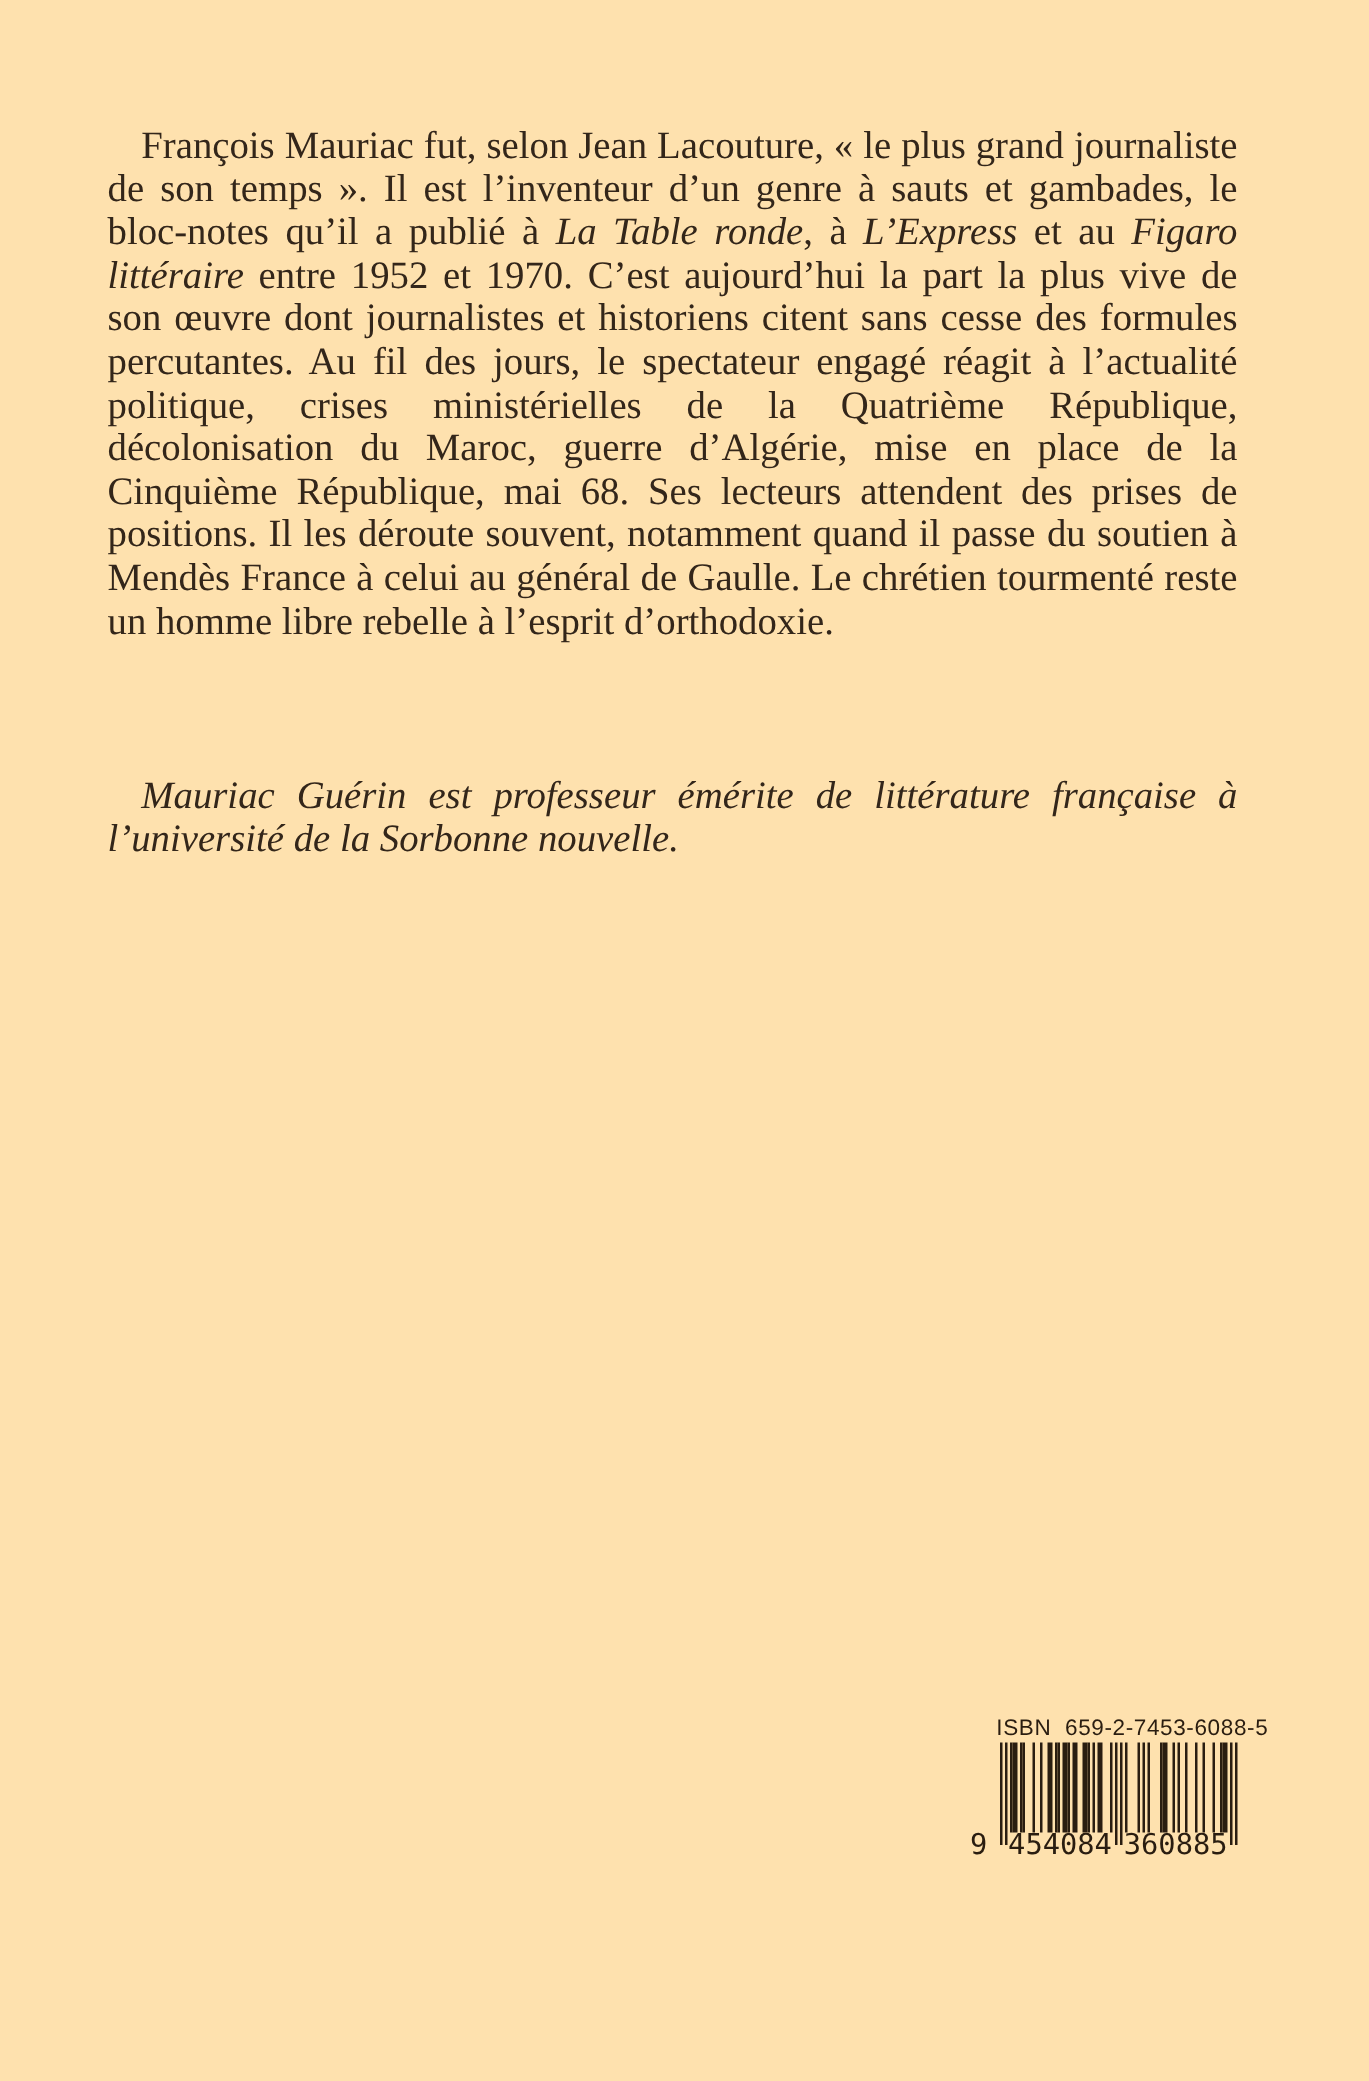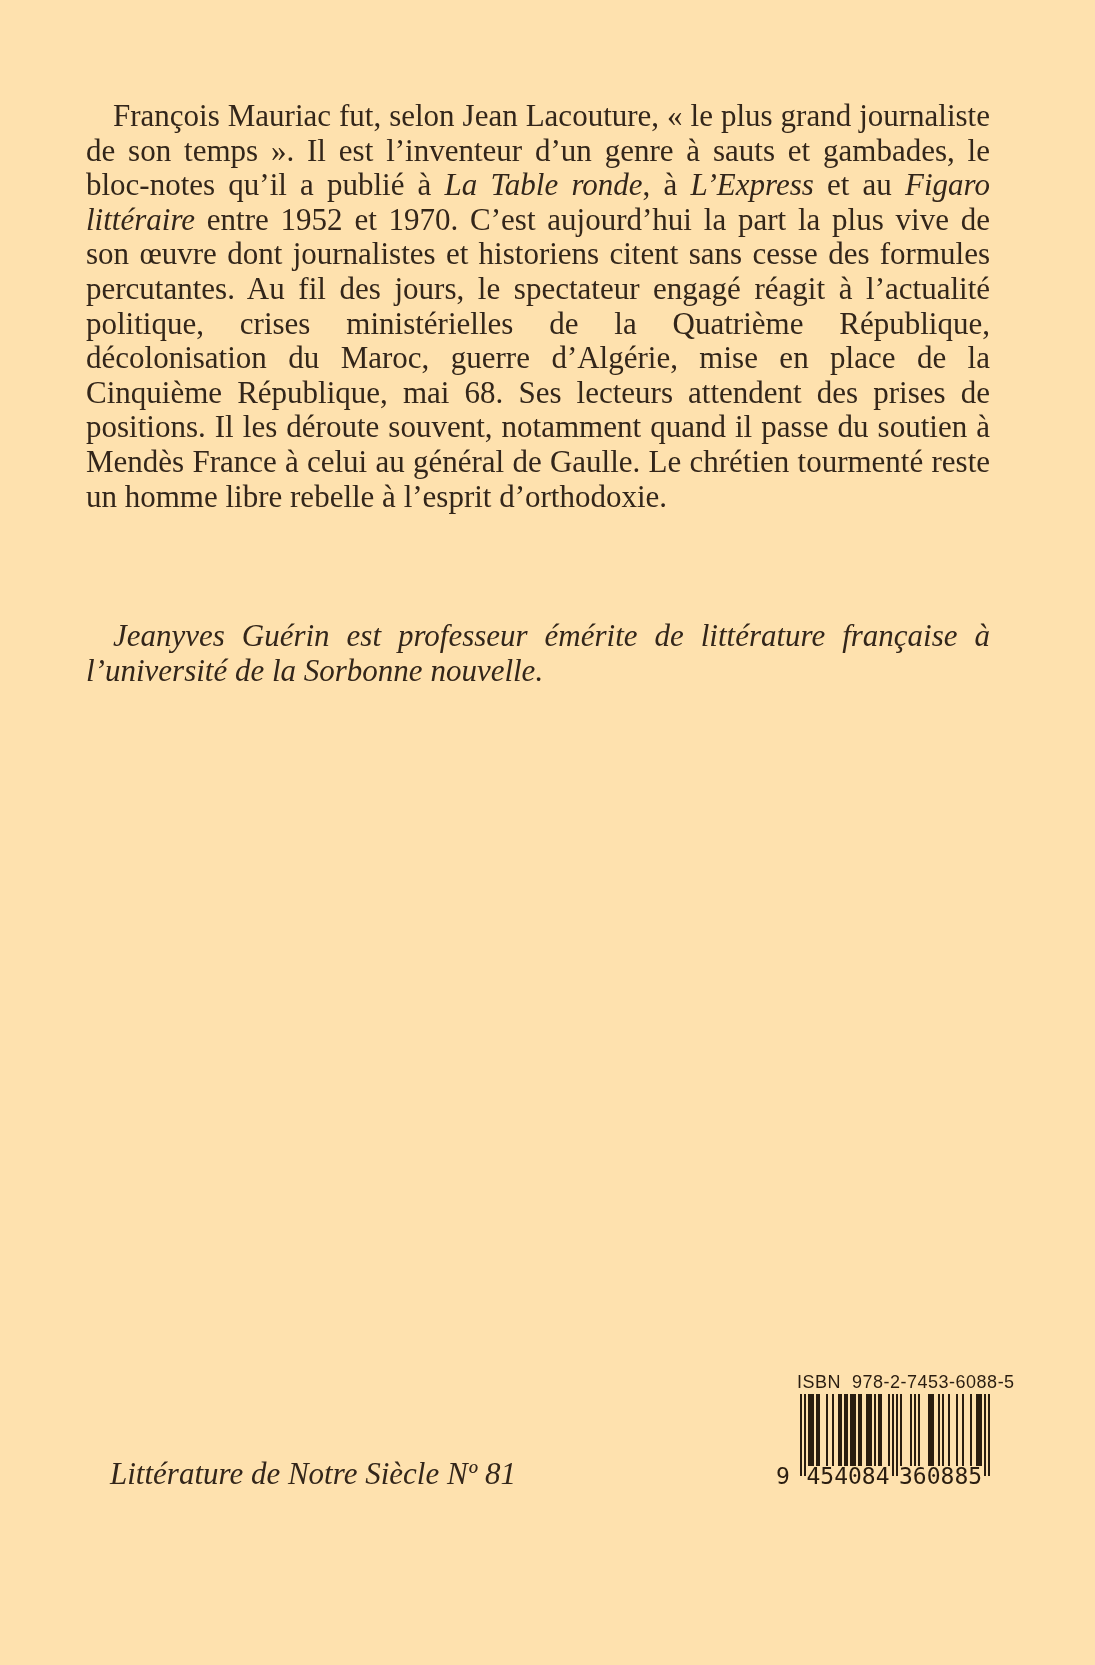--- a/index.html
+++ b/index.html
@@ -78,7 +78,7 @@
 
   <p class="blurb"><span>François Mauriac fut, selon Jean Lacouture, « le plus grand journaliste de son temps ». Il est l’inventeur d’un genre à sauts et gambades, le bloc-notes qu’il a publié à </span><span class="it">La Table ronde</span><span>, à </span><span class="it">L’Express</span><span> et au </span><span class="it">Figaro littéraire</span><span> entre 1952 et 1970. C’est aujourd’hui la part la plus vive de son œuvre dont journalistes et historiens citent sans cesse des formules percutantes. Au fil des jours, le spectateur engagé réagit à l’actualité politique, crises ministérielles de la Quatrième République, décolonisation du Maroc, guerre d’Algérie, mise en place de la Cinquième République, mai 68. Ses lecteurs attendent des prises de positions. Il les déroute souvent, notamment quand il passe du soutien à Mendès France à celui au général de Gaulle. Le chrétien tourmenté reste un homme libre rebelle à l’esprit d’orthodoxie.</span></p>
 
-  <p class="author-note">Jeanyves Guérin est professeur émérite de littérature française à l’université de la Sorbonne nouvelle.</p>
+  <p class="author-note">Mauriac Guérin est professeur émérite de littérature française à l’université de la Sorbonne nouvelle.</p>
 
   <p class="series-label">Littérature de Notre Siècle Nº 81</p>
 

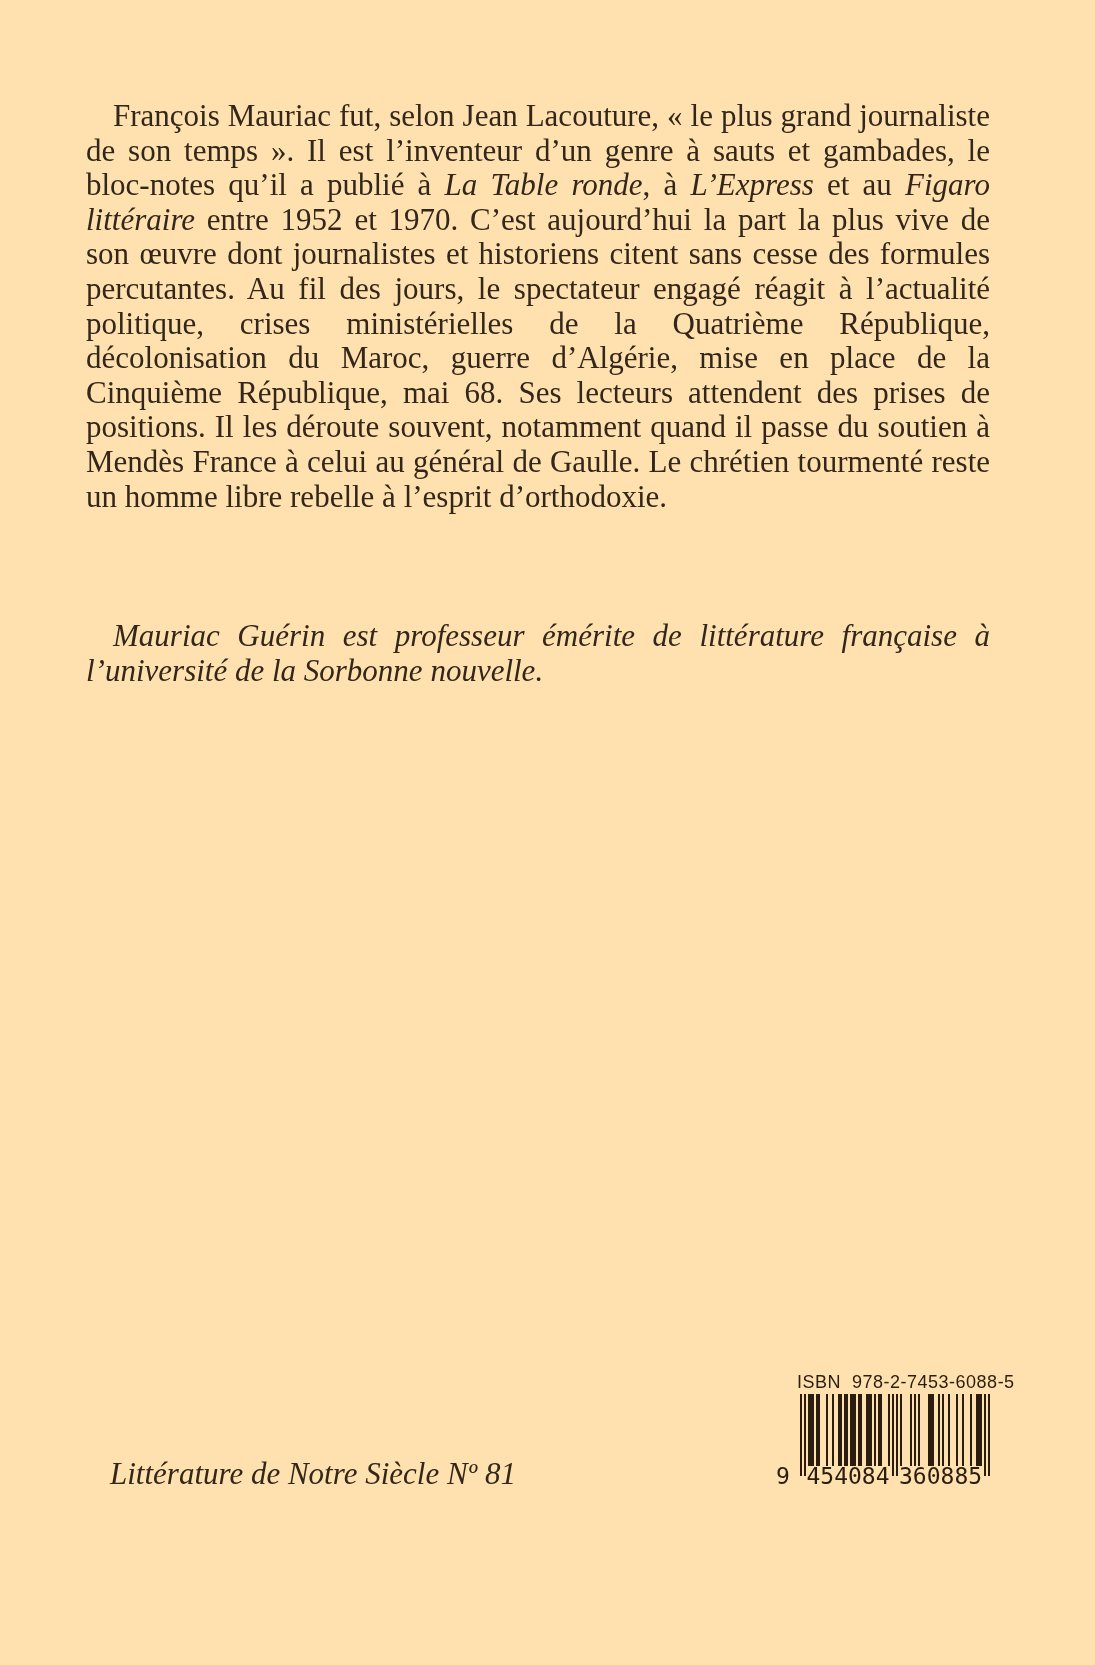--- a/index.html
+++ b/index.html
@@ -82,7 +82,7 @@
 
   <p class="series-label">Littérature de Notre Siècle Nº 81</p>
 
-  <div class="isbn-label">ISBN  978-2-7453-6088-5</div>
+  <div class="isbn-label">ISBN  659-2-7453-6088-5</div>
 
   <div class="barcode">
     <div>

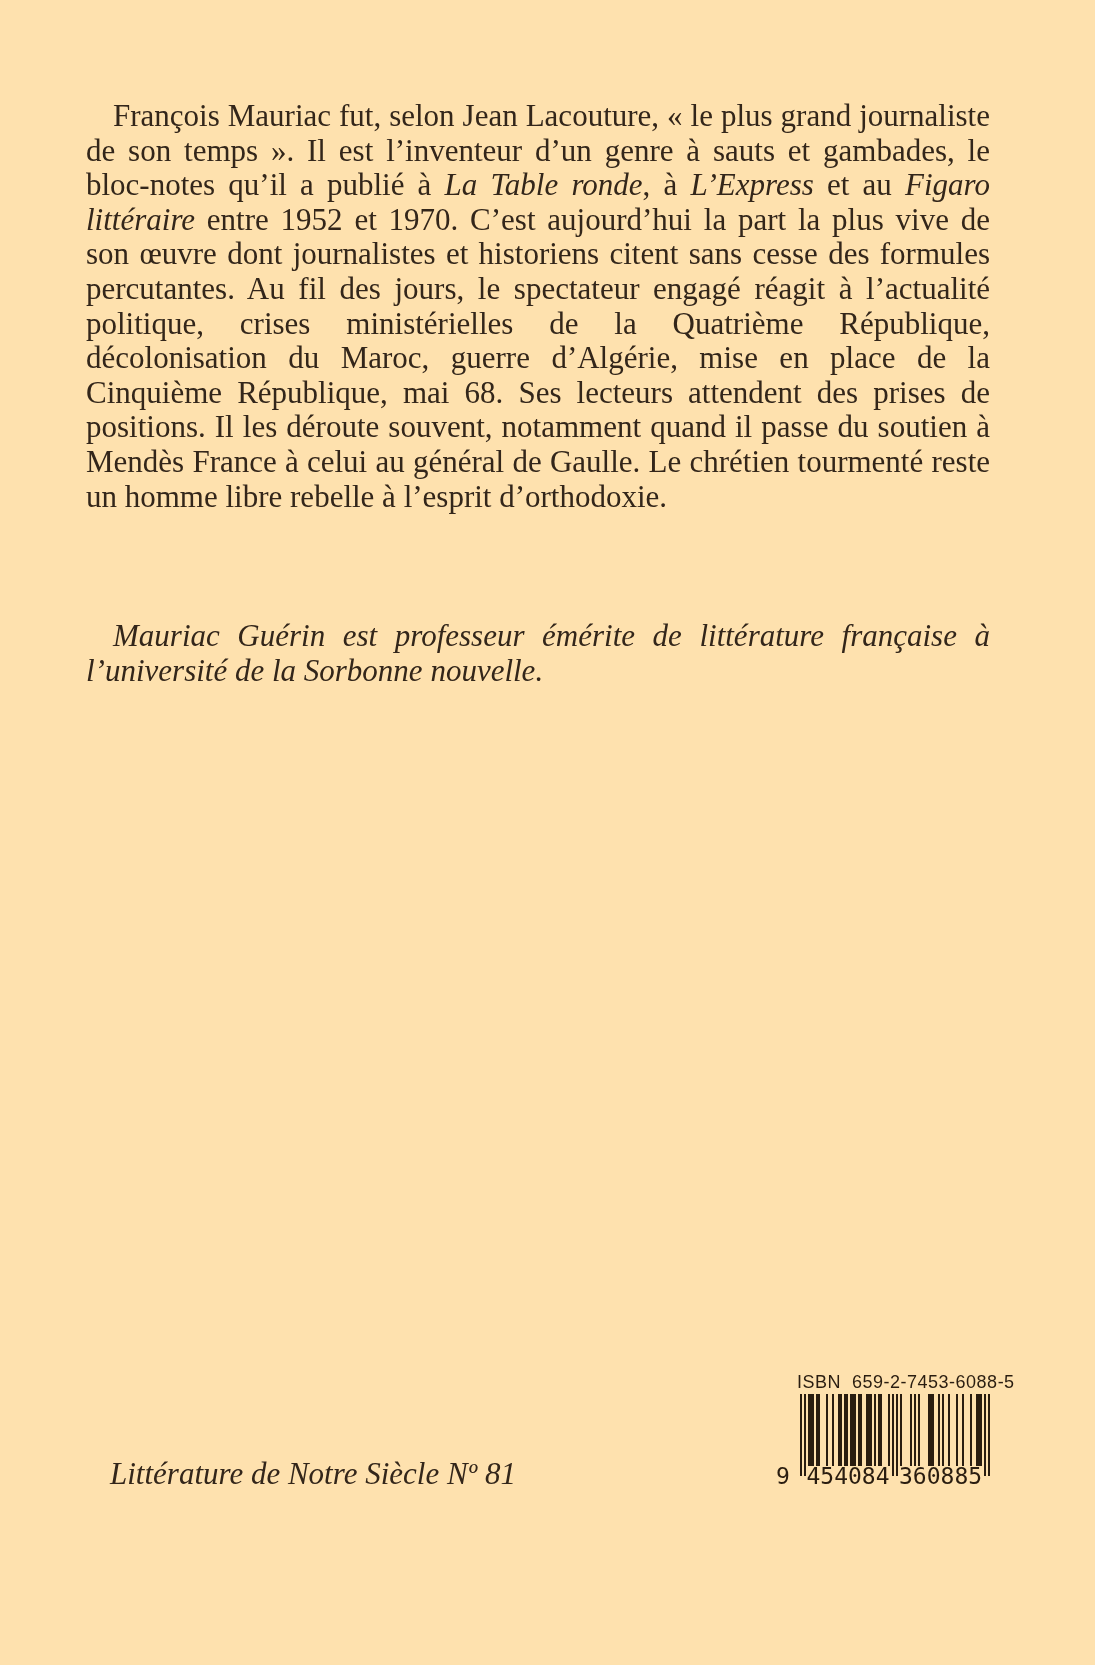--- a/index.html
+++ b/index.html
@@ -80,7 +80,6 @@
 
   <p class="author-note">Mauriac Guérin est professeur émérite de littérature française à l’université de la Sorbonne nouvelle.</p>
 
-  <p class="series-label">Littérature de Notre Siècle Nº 81</p>
 
   <div class="isbn-label">ISBN  659-2-7453-6088-5</div>
 

